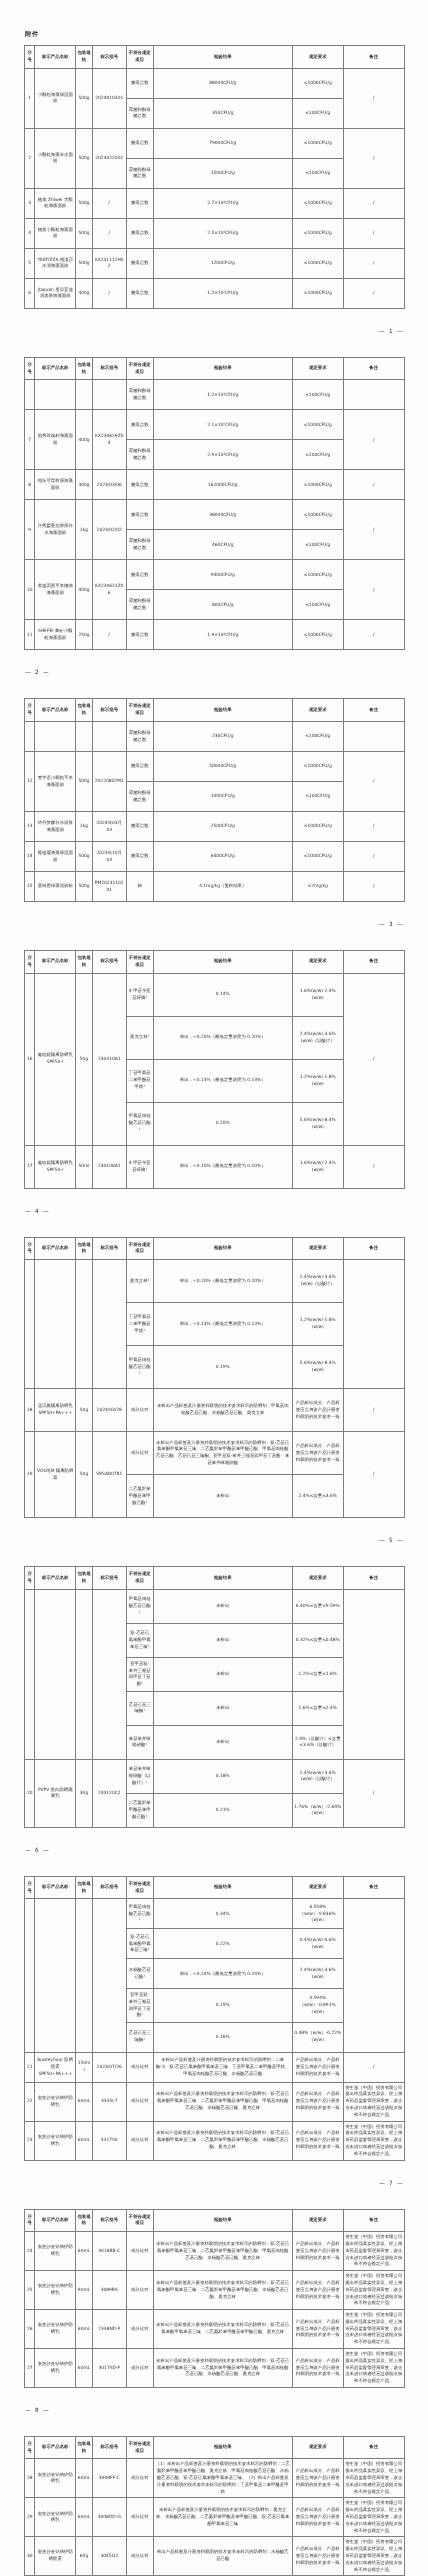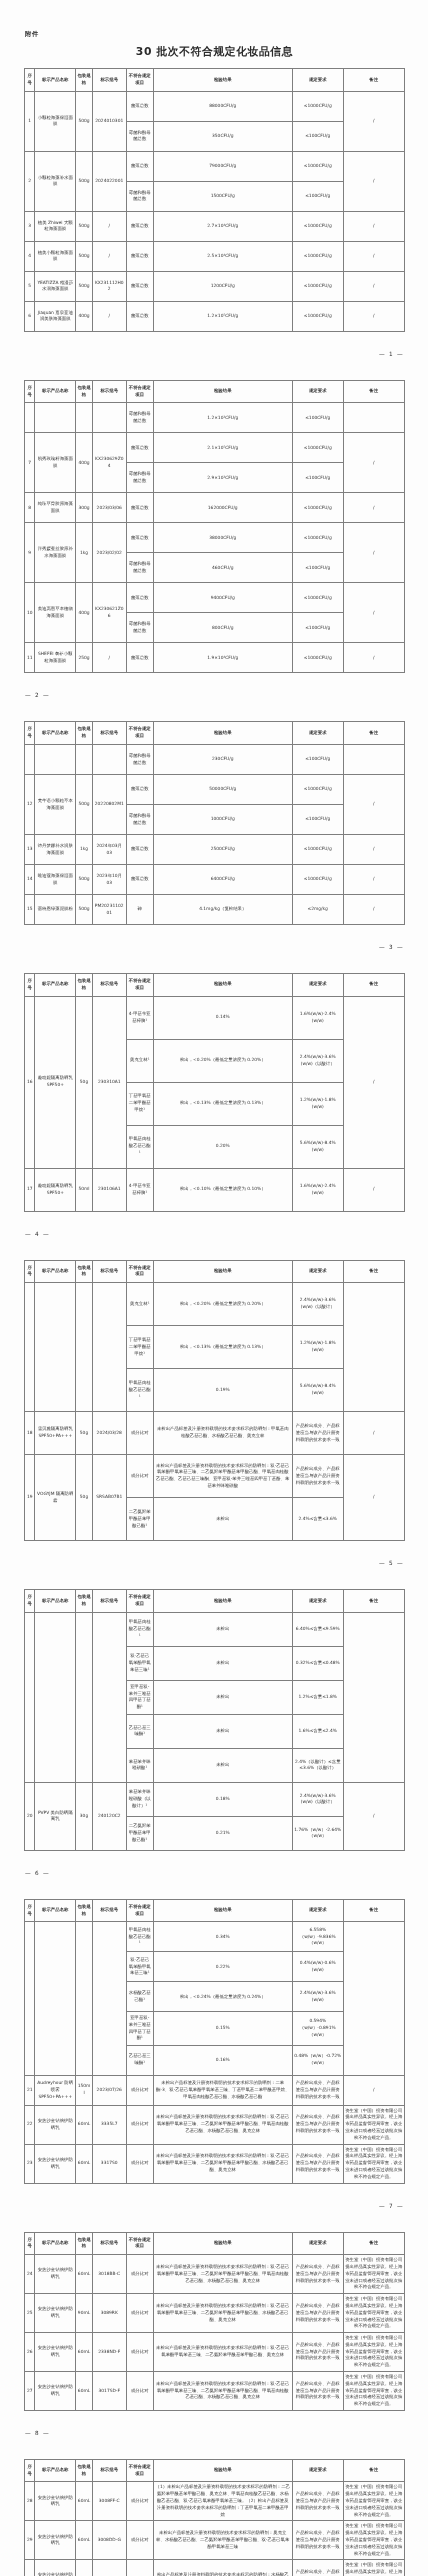--- a/index.html
+++ b/index.html
@@ -33,7 +33,6 @@
 
 <div class="doc">
   <div class="attachment">附件</div>
-  <h1 class="title">30 批次不符合规定化妆品信息</h1>
   <div id="pages">
       <section class="page p1">
         <table class="tbl">

